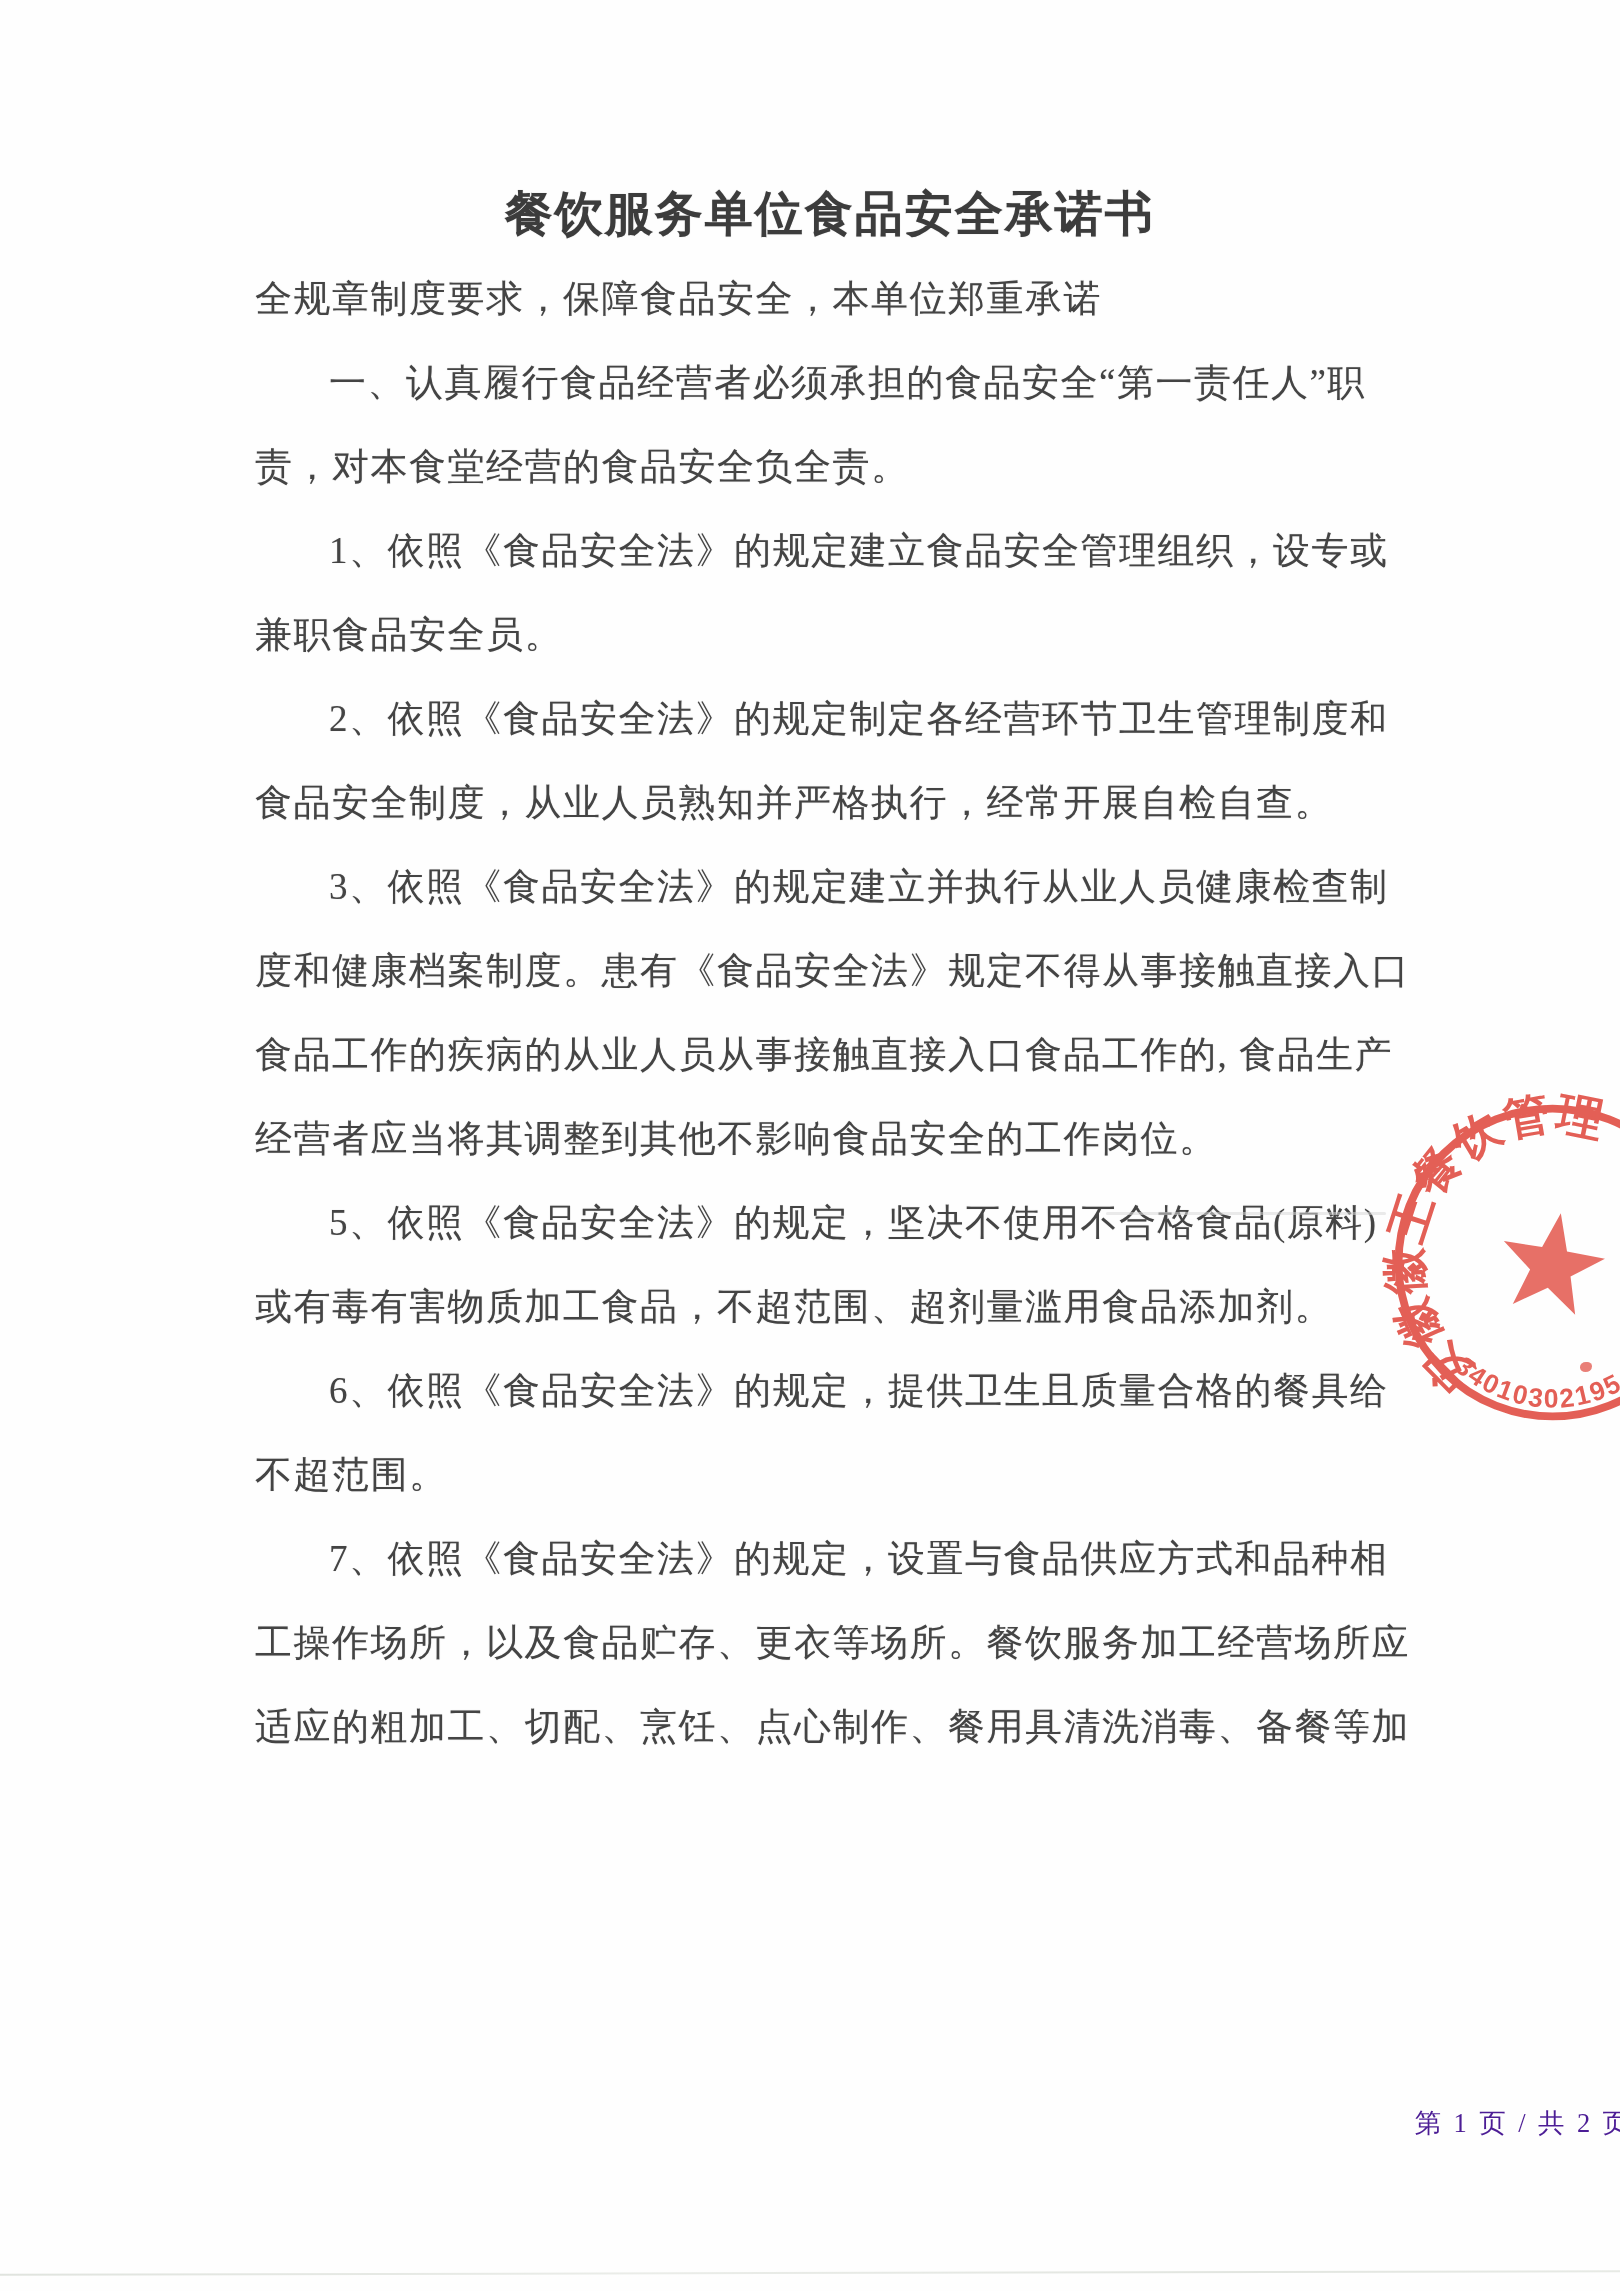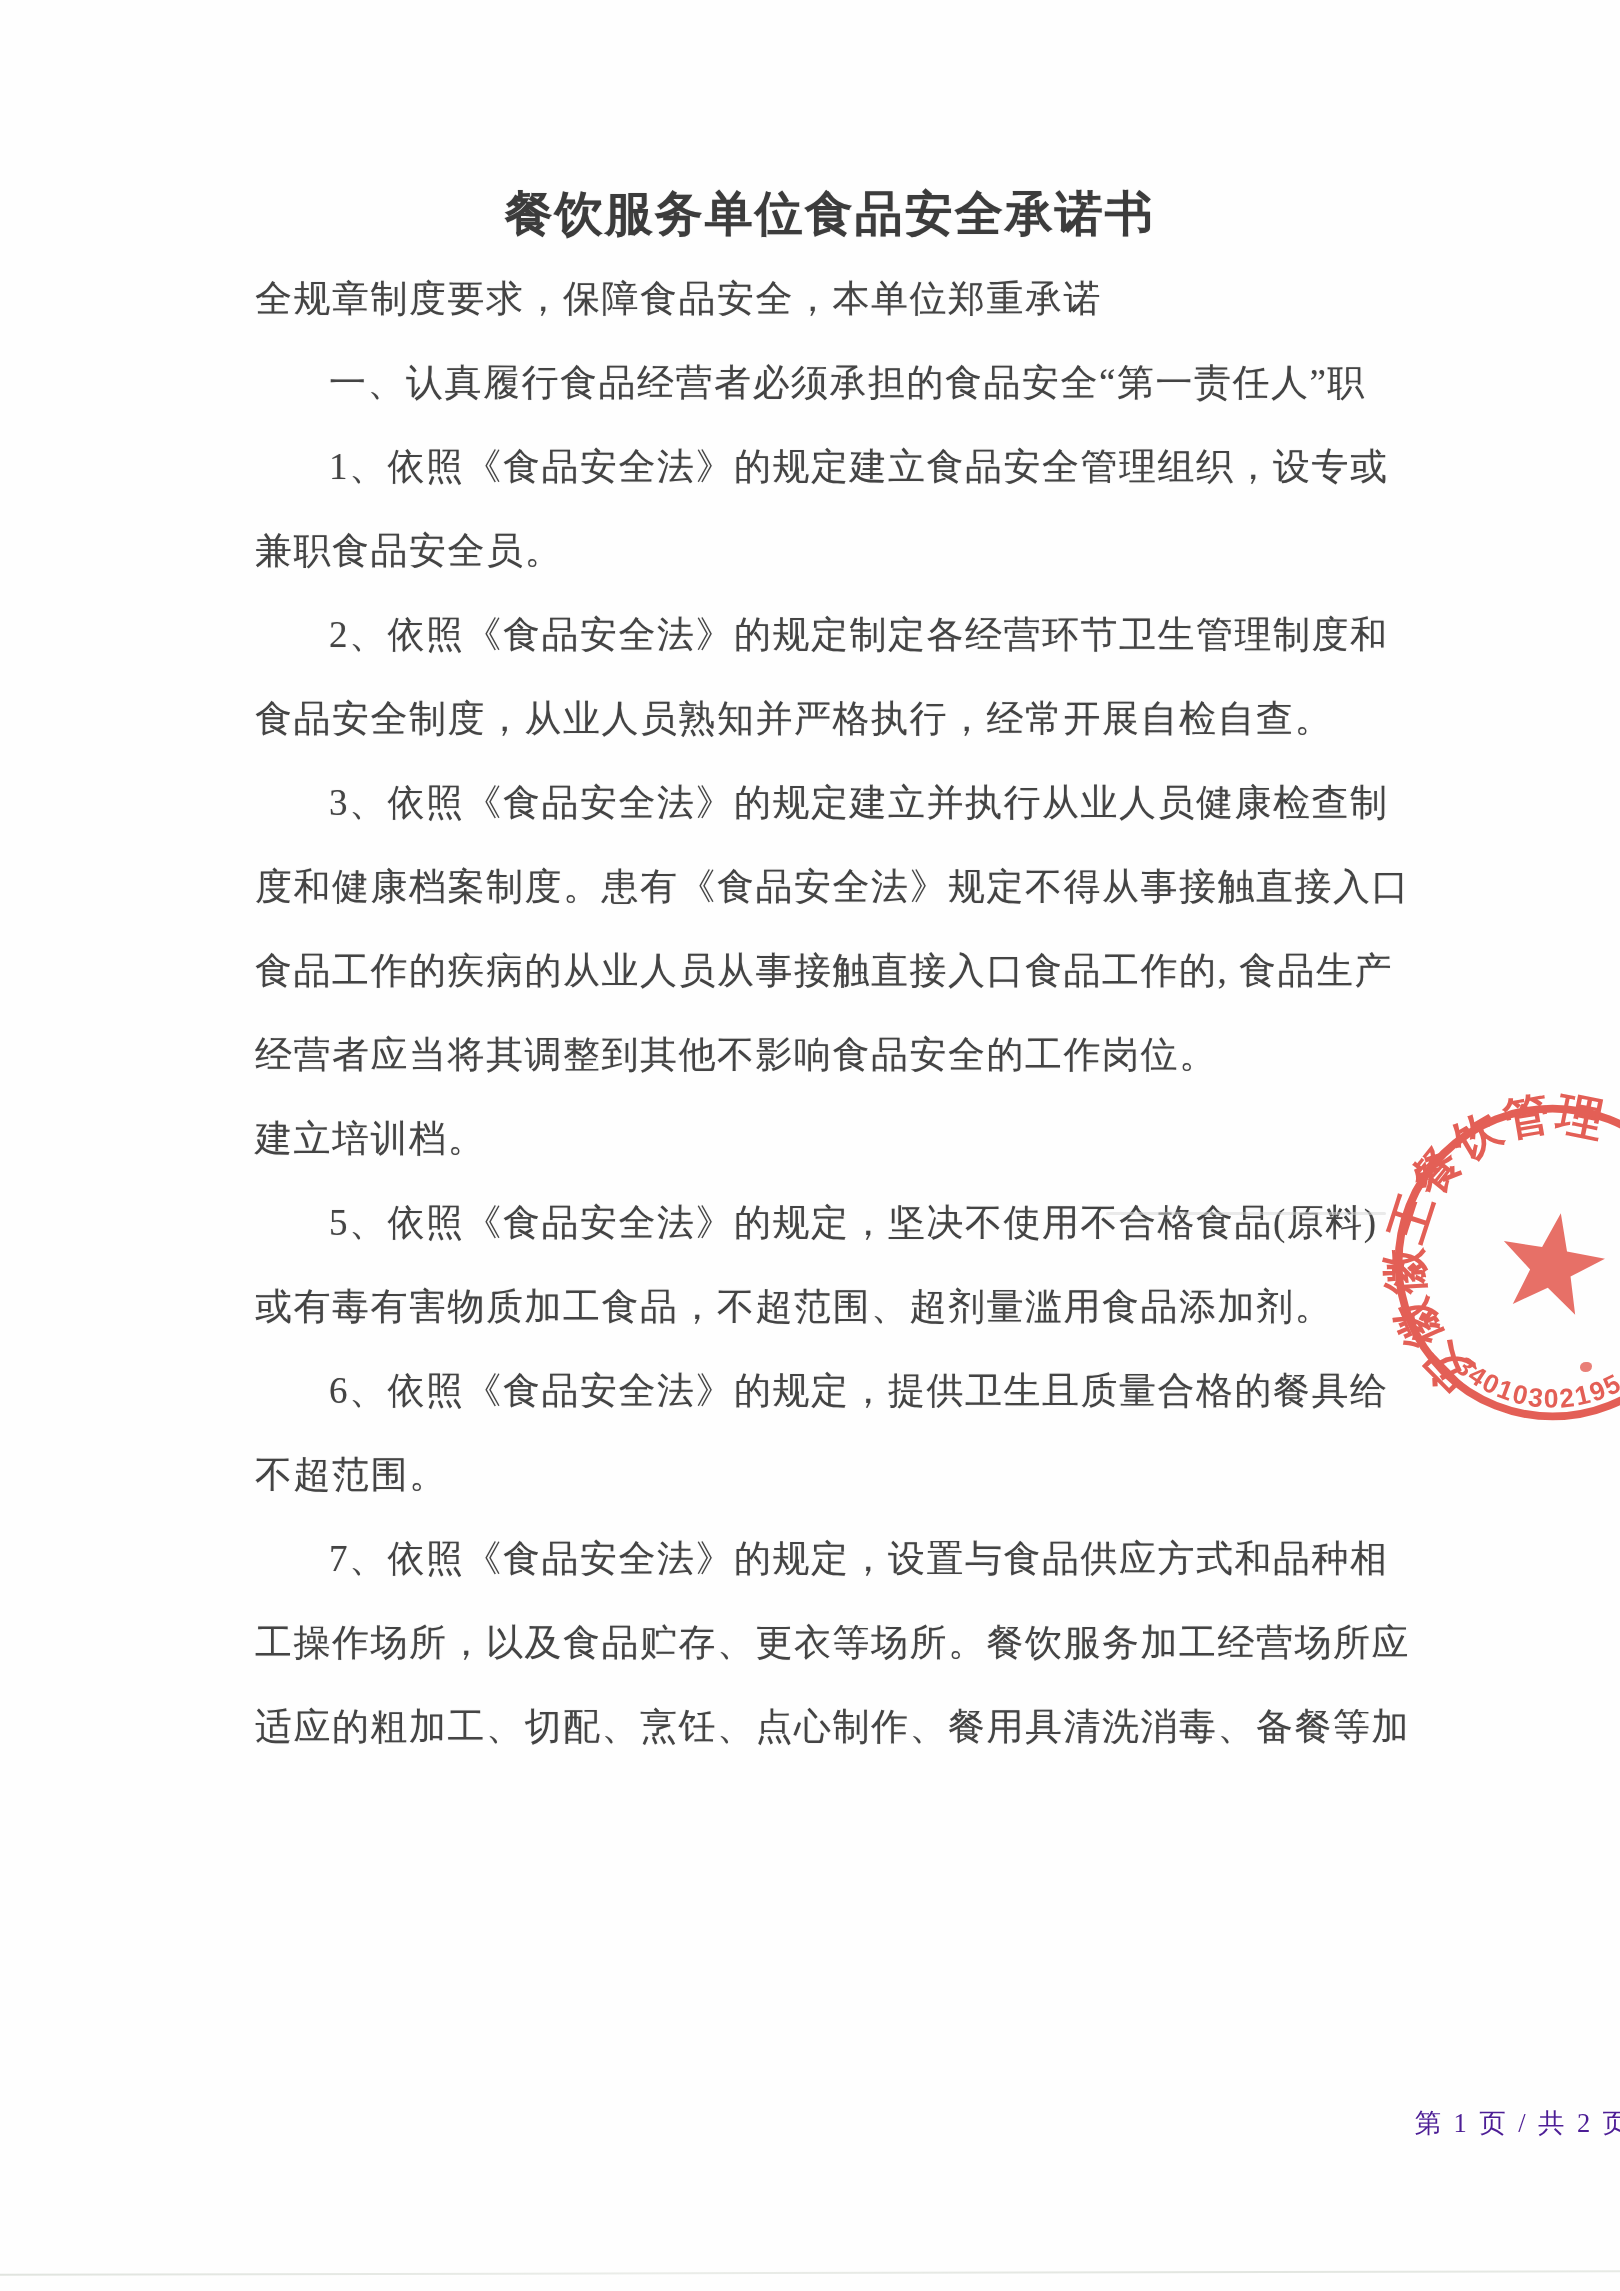--- a/index.html
+++ b/index.html
@@ -122,6 +122,7 @@
   <div class="text-block">
       <div class="line">全规章制度要求，保障食品安全，本单位郑重承诺</div>
       <div class="line indent">一、认真履行食品经营者必须承担的食品安全“第一责任人”职</div>
+      <div class="line">责，对本食堂经营的食品安全负全责。</div>
       <div class="line indent">1、依照《食品安全法》的规定建立食品安全管理组织，设专或</div>
       <div class="line">兼职食品安全员。</div>
       <div class="line indent">2、依照《食品安全法》的规定制定各经营环节卫生管理制度和</div>

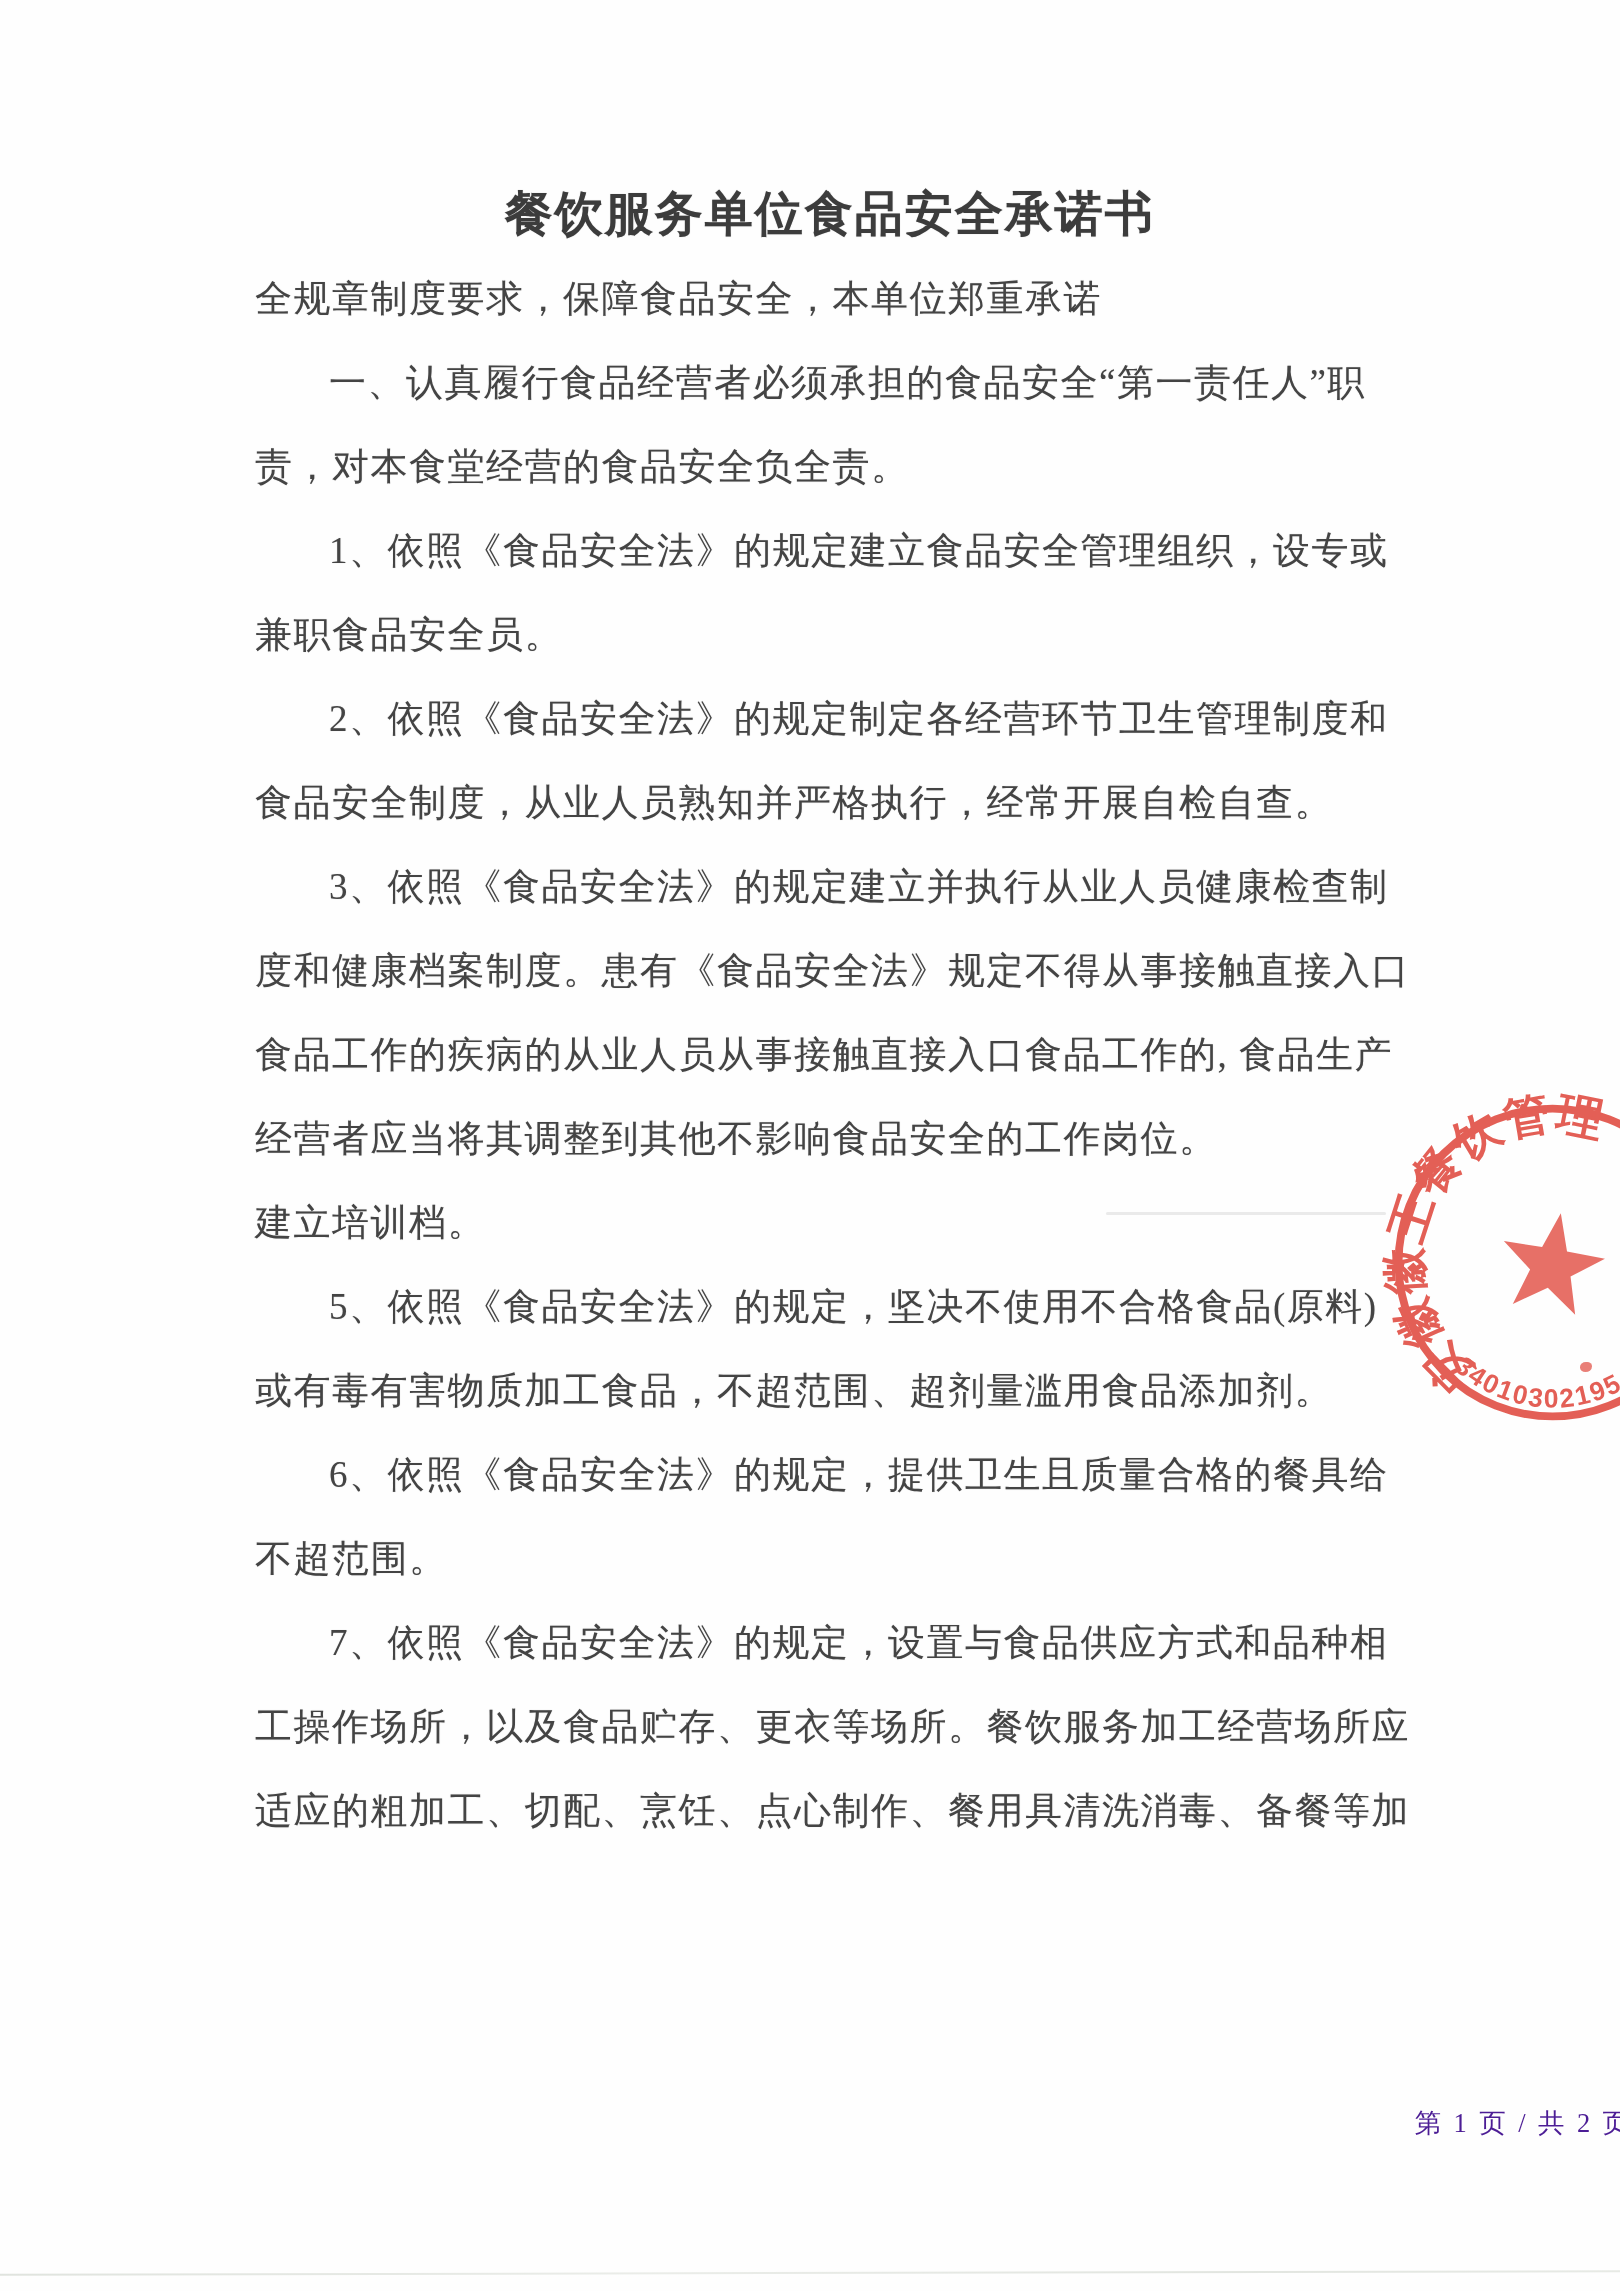--- a/index.html
+++ b/index.html
@@ -131,7 +131,6 @@
       <div class="line">度和健康档案制度。患有《食品安全法》规定不得从事接触直接入口</div>
       <div class="line">食品工作的疾病的从业人员从事接触直接入口食品工作的, 食品生产</div>
       <div class="line">经营者应当将其调整到其他不影响食品安全的工作岗位。</div>
-      <div class="line">建立培训档。</div>
       <div class="line indent">5、依照《食品安全法》的规定，坚决不使用不合格食品(原料)</div>
       <div class="line">或有毒有害物质加工食品，不超范围、超剂量滥用食品添加剂。</div>
       <div class="line indent">6、依照《食品安全法》的规定，提供卫生且质量合格的餐具给</div>

